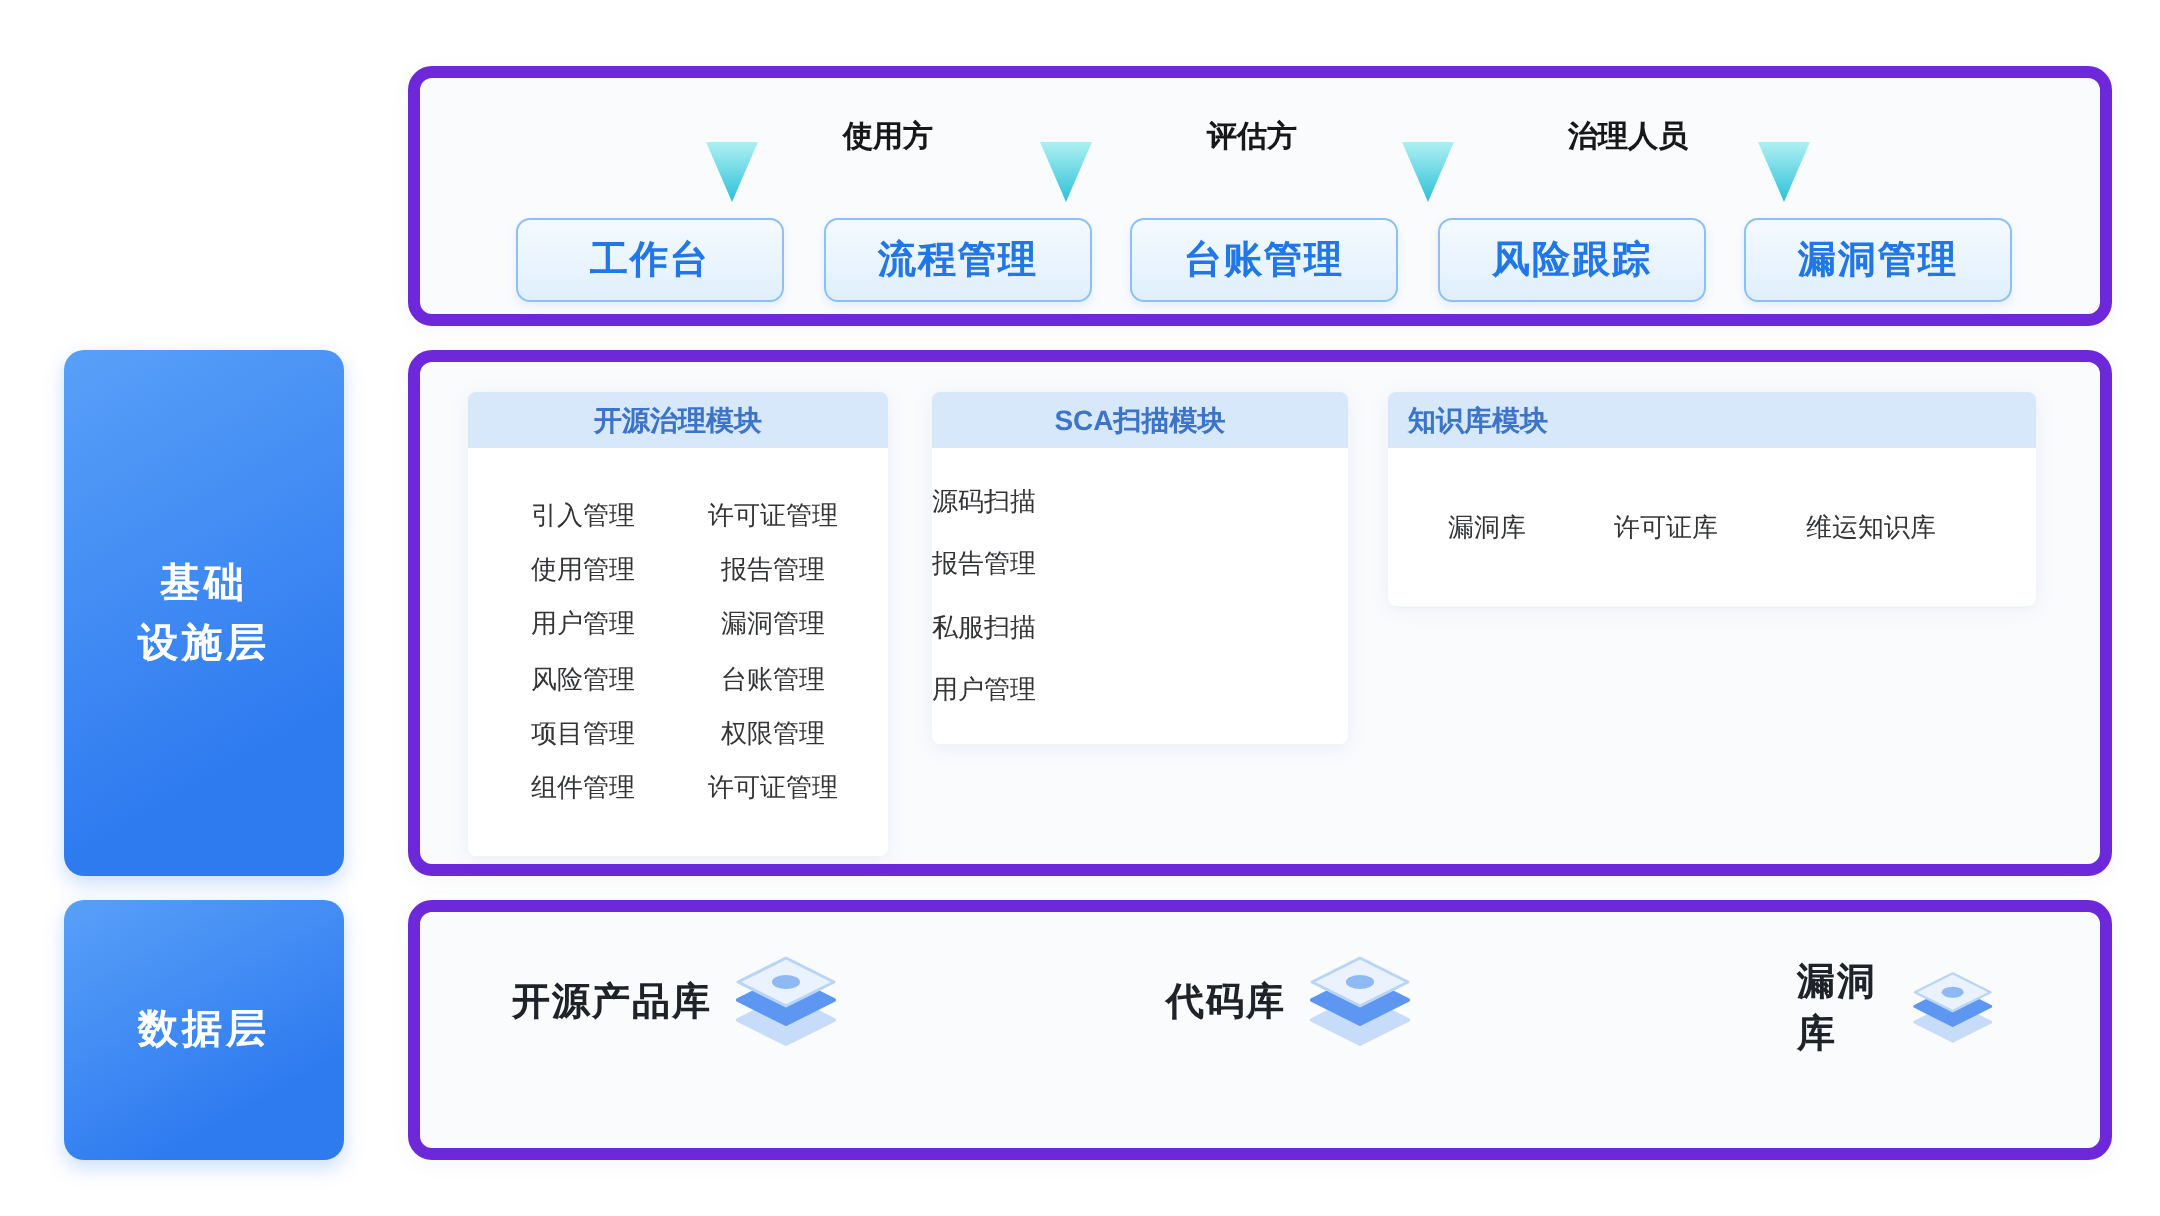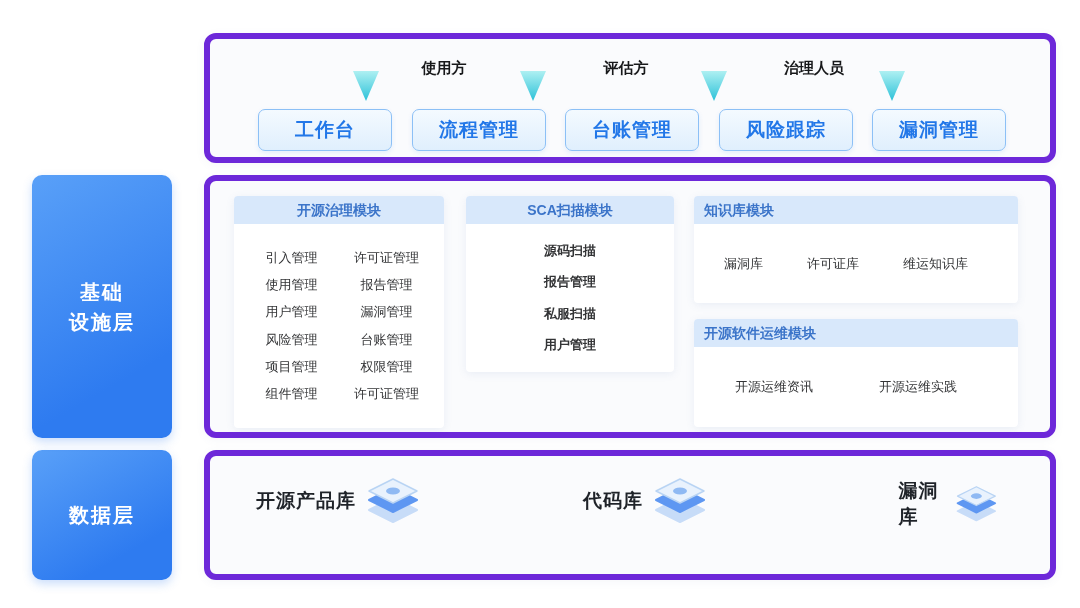--- a/index.html
+++ b/index.html
@@ -58,7 +58,7 @@
     align-content:space-evenly;padding:16px 10px;}
   .gov-grid .module-item{text-align:center;}
   .sca-list{height:calc(100% - 28px);display:flex;flex-direction:column;
-    align-items:center;justify-content:space-evenly;padding:4px 0;font-weight:bold;}
+    align-items:flex-start;justify-content:space-evenly;padding:4px 0;}
   .row-list{height:calc(100% - 28px);display:flex;align-items:center;
     justify-content:space-around;padding:0 28px 0 8px;}
   .module-item{font-size:13px;color:#333436;}

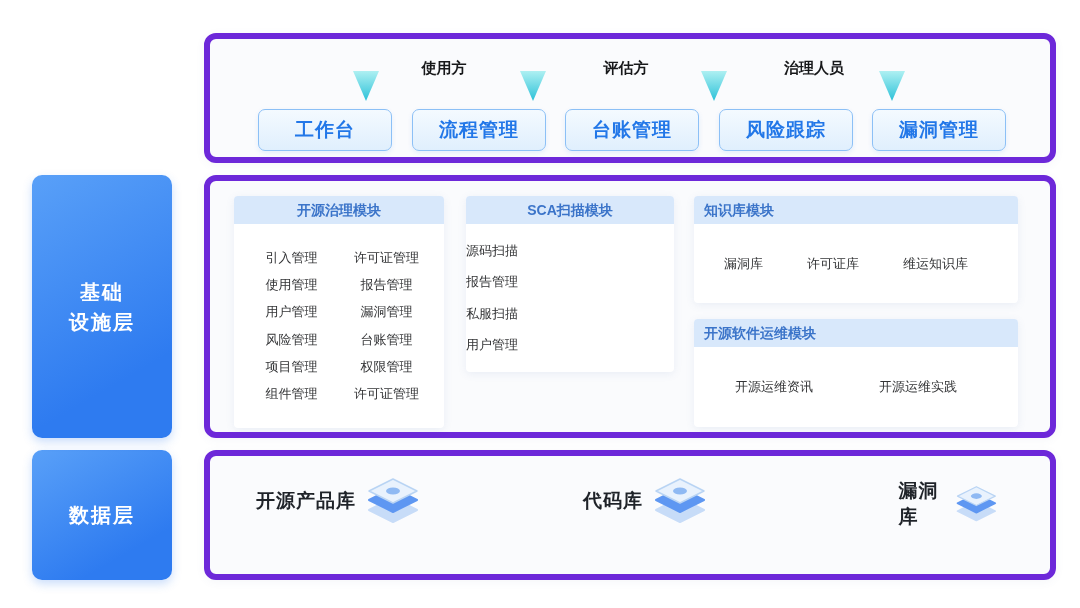--- a/index.html
+++ b/index.html
@@ -136,13 +136,6 @@
       </div>
     </div>
 
-    <div class="module-card" id="card-ops">
-      <div class="module-header left">开源软件运维模块</div>
-      <div class="row-list">
-        <span class="module-item">开源运维资讯</span>
-        <span class="module-item">开源运维实践</span>
-      </div>
-    </div>
 
   </div>
 

